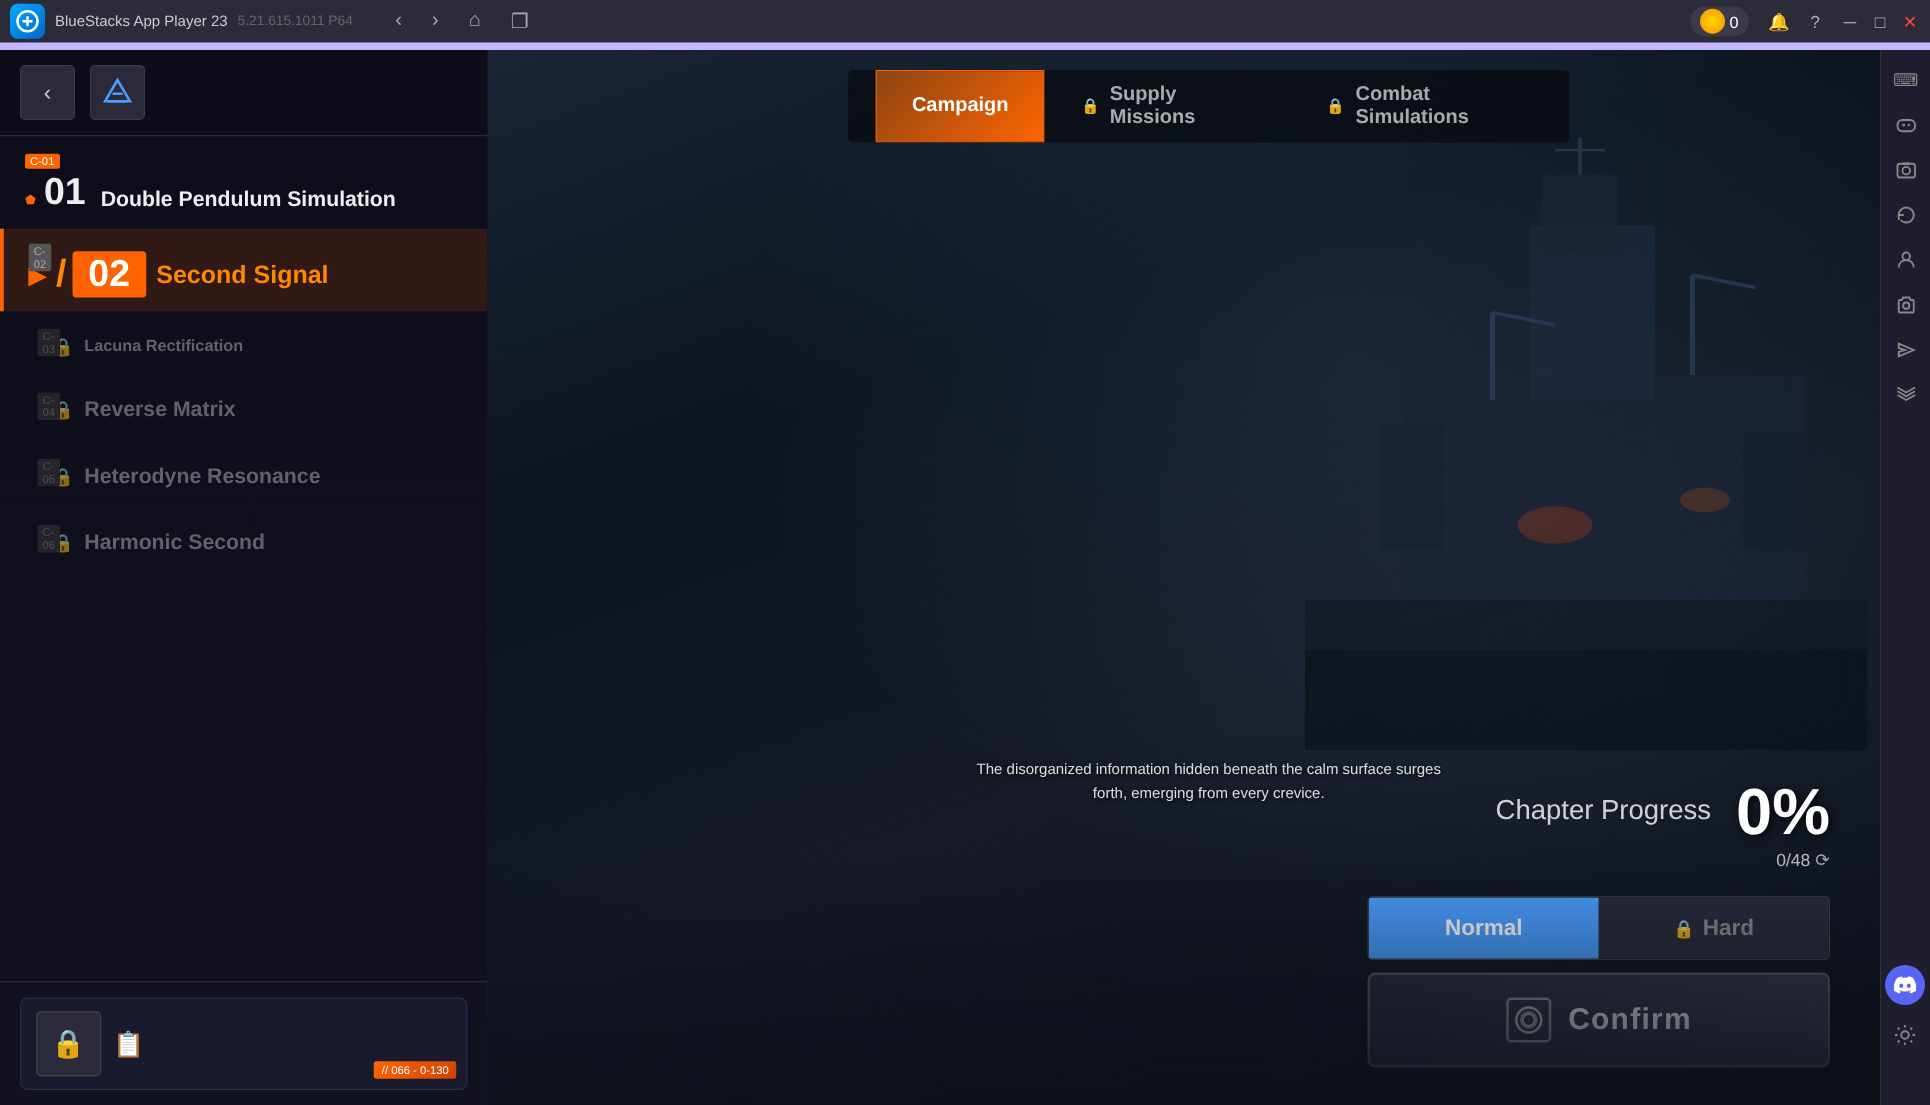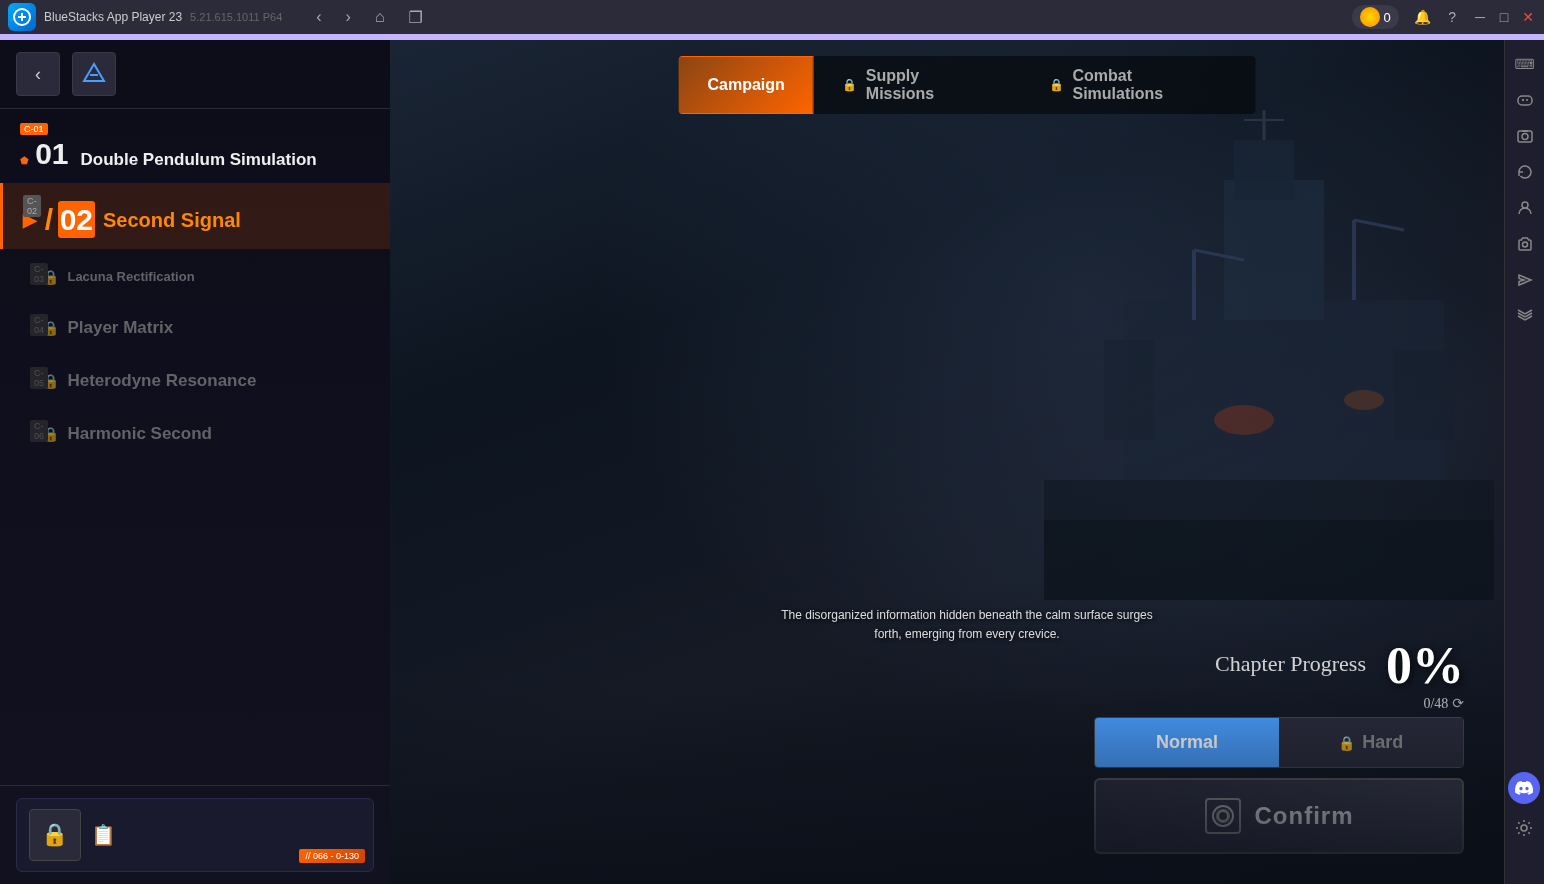--- a/index.html
+++ b/index.html
@@ -346,6 +346,7 @@
       background: linear-gradient(135deg, #8B4513, #ff6400);
       color: white;
       border-color: #ff6400;
+      margin-left: 22px;
     }
     .nav-tab-icon {
       font-size: 12px;

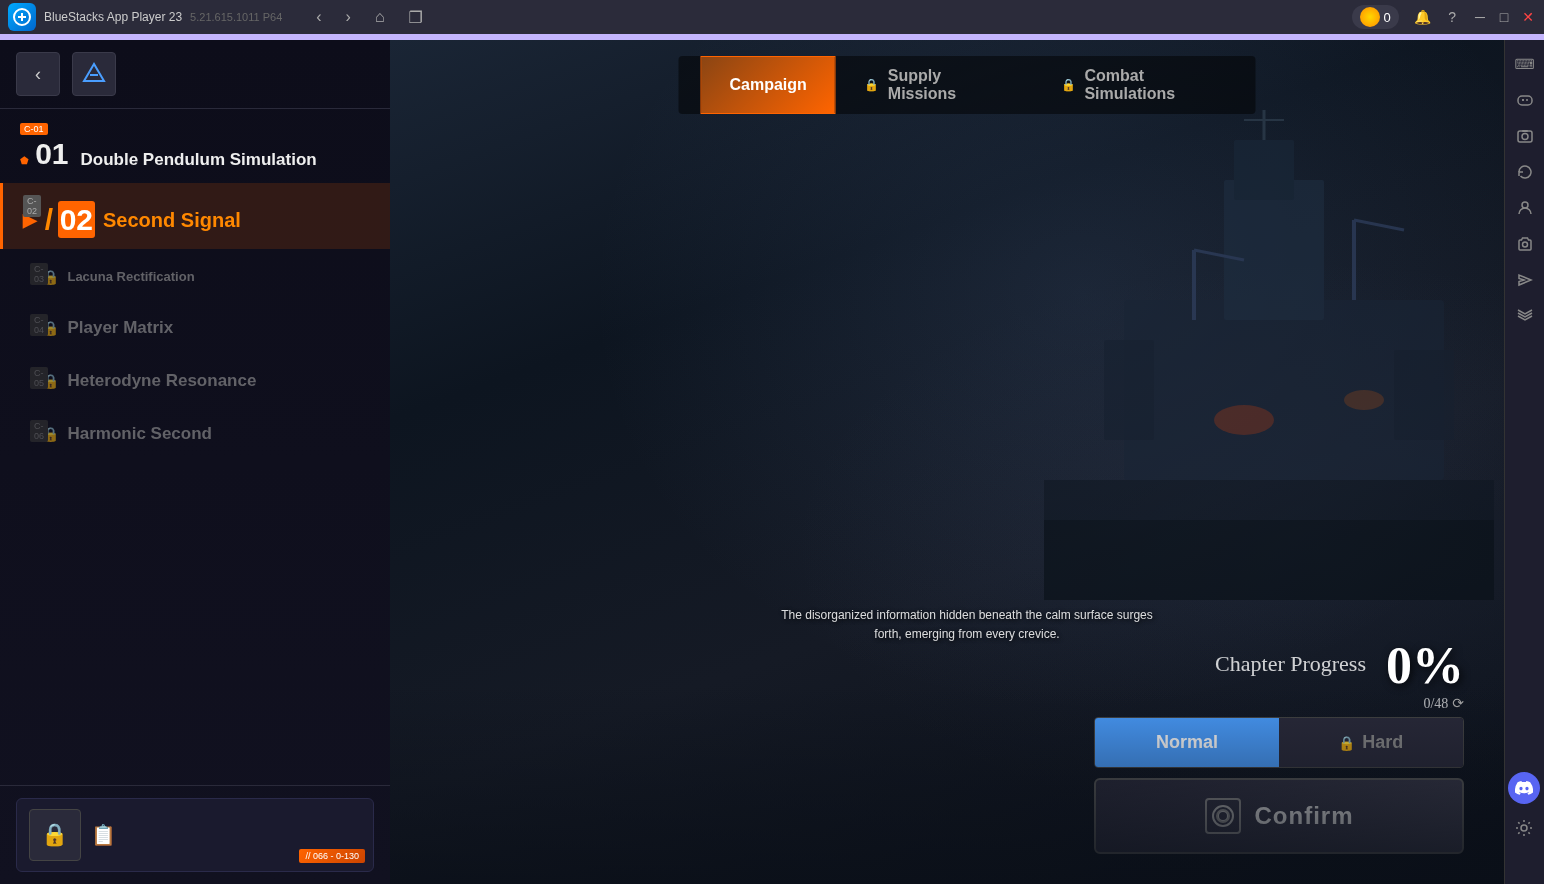--- a/index.html
+++ b/index.html
@@ -566,7 +566,7 @@
           </div>
           <div style="position:relative; margin-right:8px;">
             <span style="font-size:30px; font-weight:bold; color:#ff8800; font-family:Arial Black,sans-serif;">/</span>
-            <span style="font-size:30px; font-weight:bold; color:#ff8800; font-family:Arial Black,sans-serif; background:#ff6400; padding:2px 2px; border-radius:3px; color:white;">02</span>
+            <span style="font-size:30px; font-weight:bold; color:#ff8800; font-family:Arial Black,sans-serif; background:#ff6400; padding:2px 13px; border-radius:3px; color:white;">02</span>
           </div>
           <span style="font-size:20px; font-weight:bold; color:#ff8800;">Second Signal</span>
         </div>

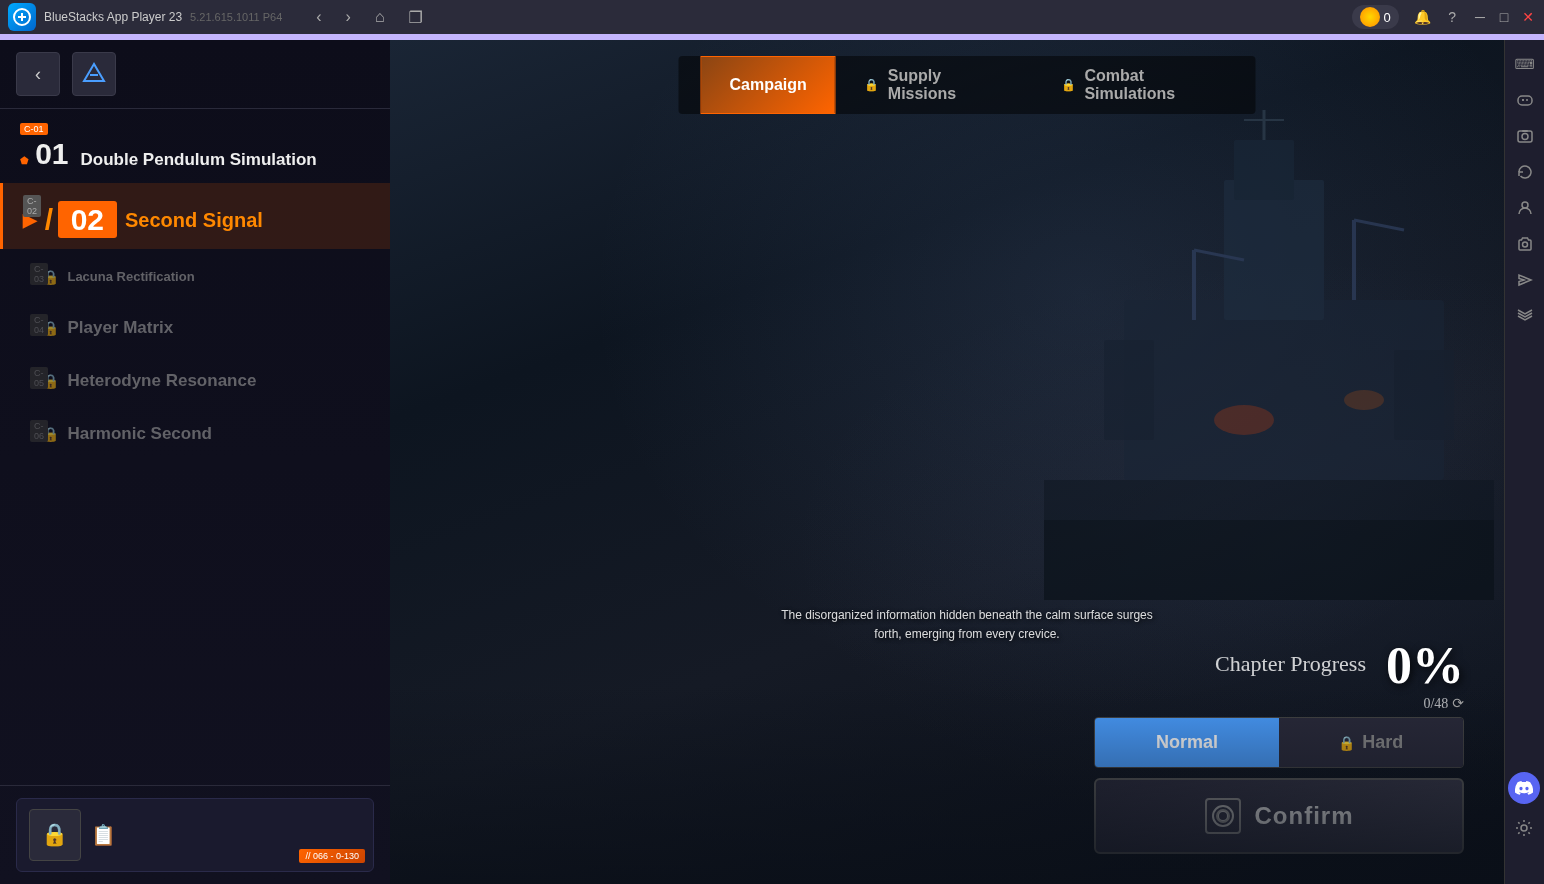--- a/index.html
+++ b/index.html
@@ -584,7 +584,7 @@
             <span style="position:absolute; top:-14px; left:0; background:#333; color:#777; font-size:9px; padding:1px 4px; border-radius:2px;">C-04</span>
           </div>
           <span class="lock-icon">🔒</span>
-          <span style="font-size:17px; font-weight:bold; color:#999;">Player Matrix</span>
+          <span style="font-size:17px; font-weight:bold; color:#999;">Reverse Matrix</span>
         </div>
 
         <div class="chapter-item locked" style="padding-top:20px; padding-left:30px;">

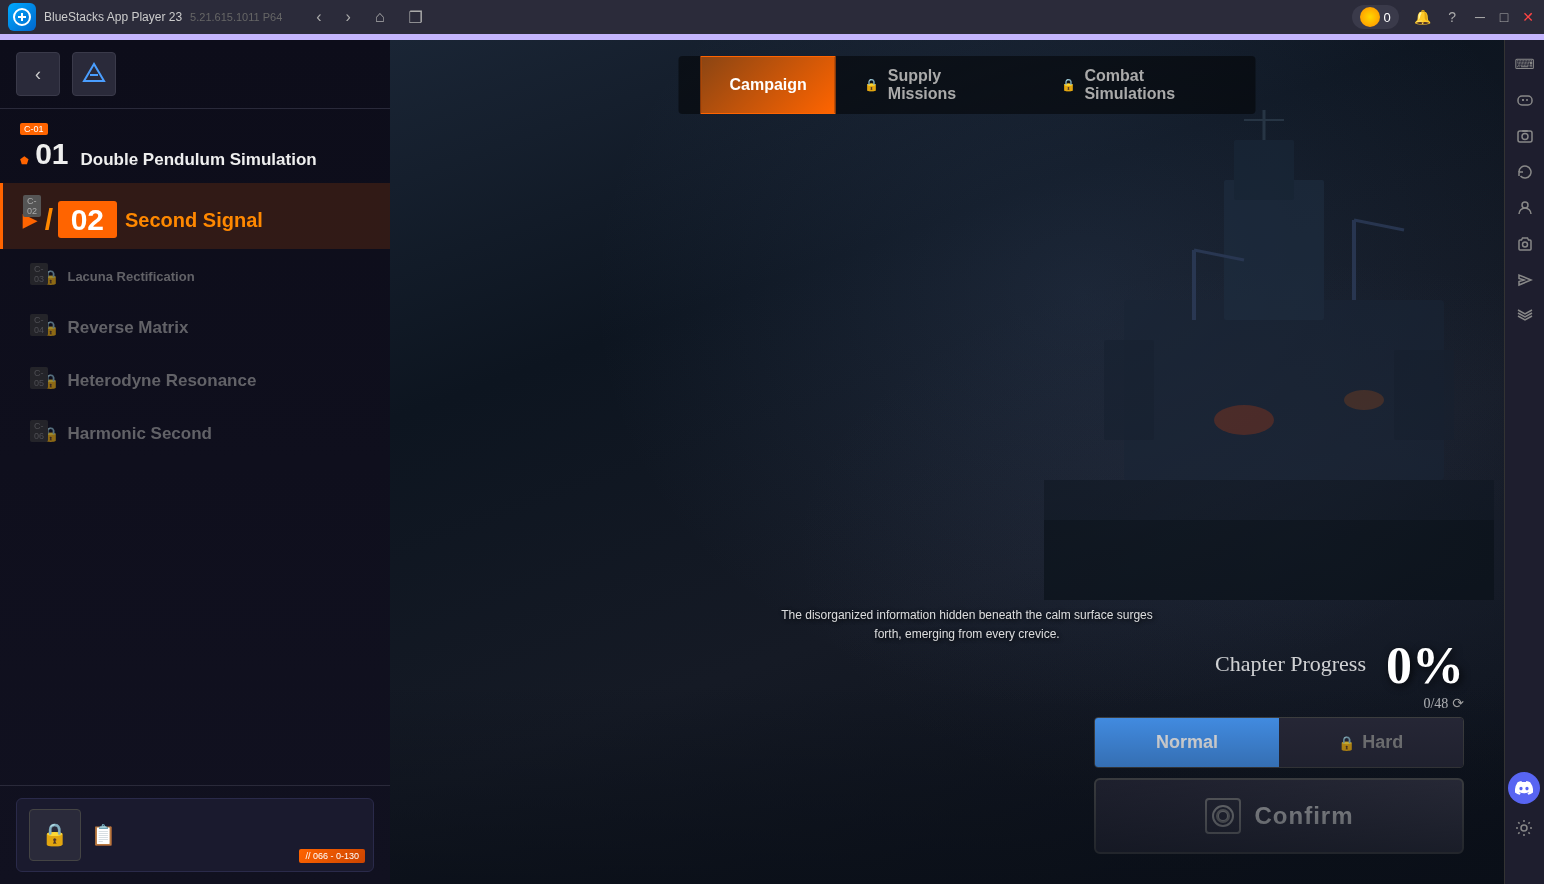--- a/index.html
+++ b/index.html
@@ -356,9 +356,8 @@
     
     .chapter-progress {
       position: absolute;
-      bottom: 172px;
+      bottom: 188px;
       right: 80px;
-      font-family: Liberation Serif, serif;
     }
     .progress-label {
       color: rgba(255,255,255,0.8);

